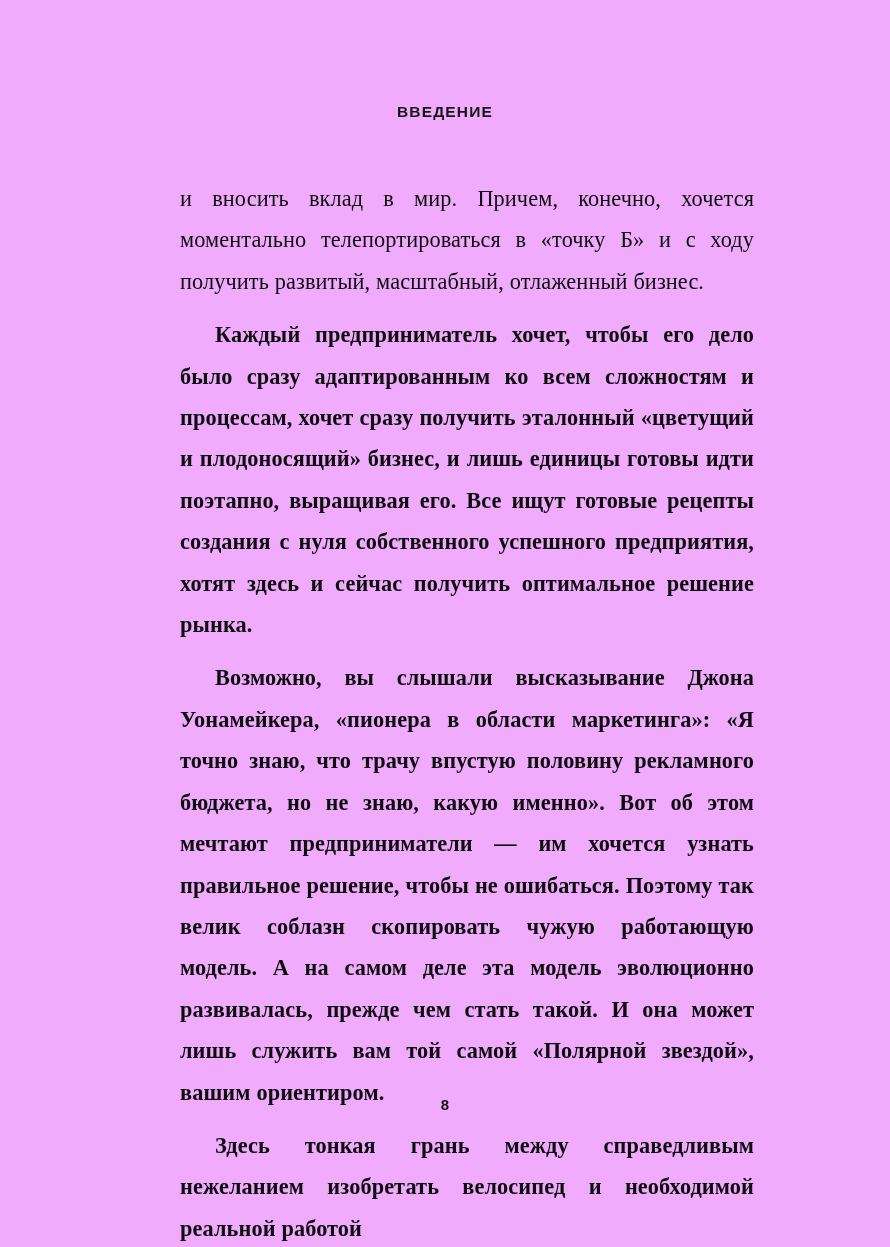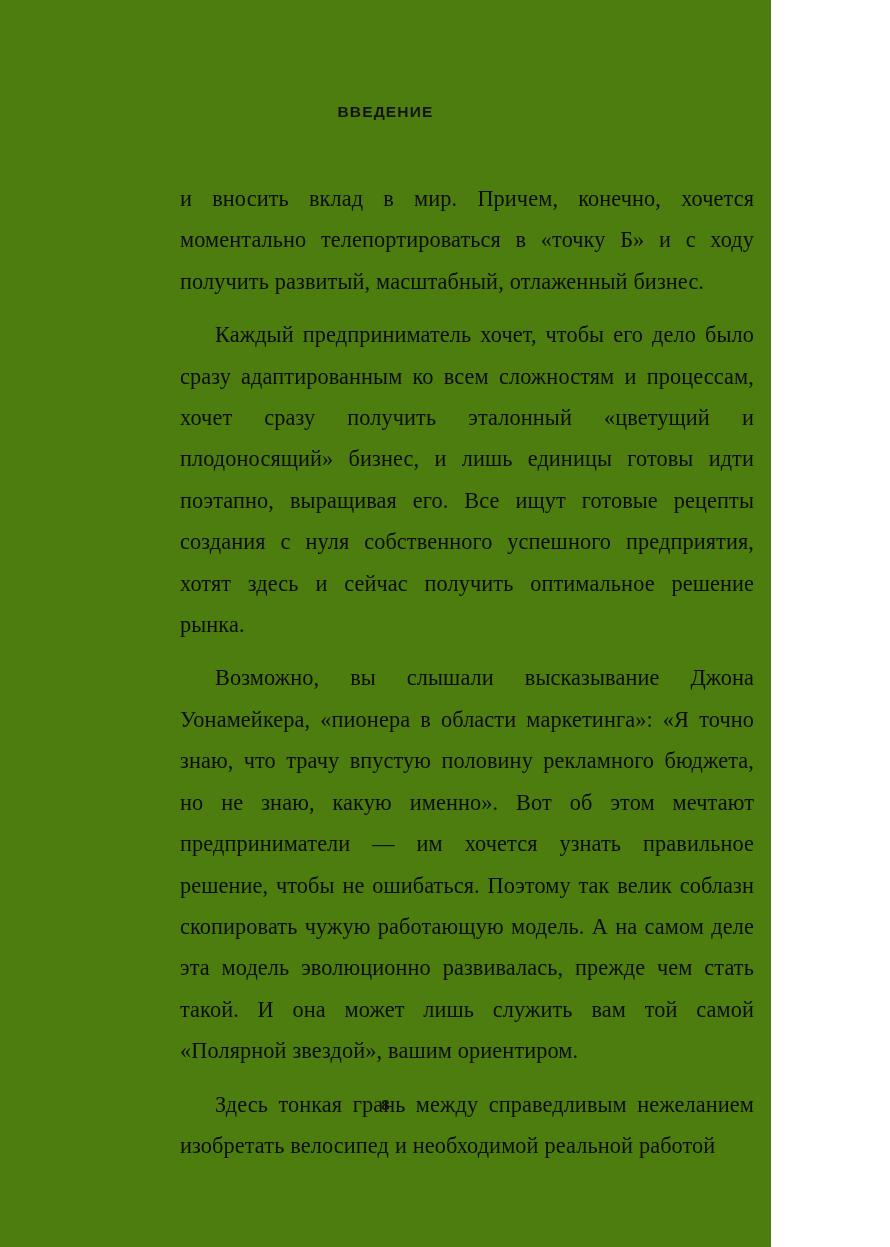--- a/index.html
+++ b/index.html
@@ -11,9 +11,9 @@
 
   .page {
     position: relative;
-    width: 771px;
+    width: 890px;
     height: 1247px;
-    background: #4d7c0f;
+    background: #f0abfc;
     overflow: hidden;
     box-sizing: border-box;
     font-family: "Liberation Serif", "DejaVu Serif", serif;

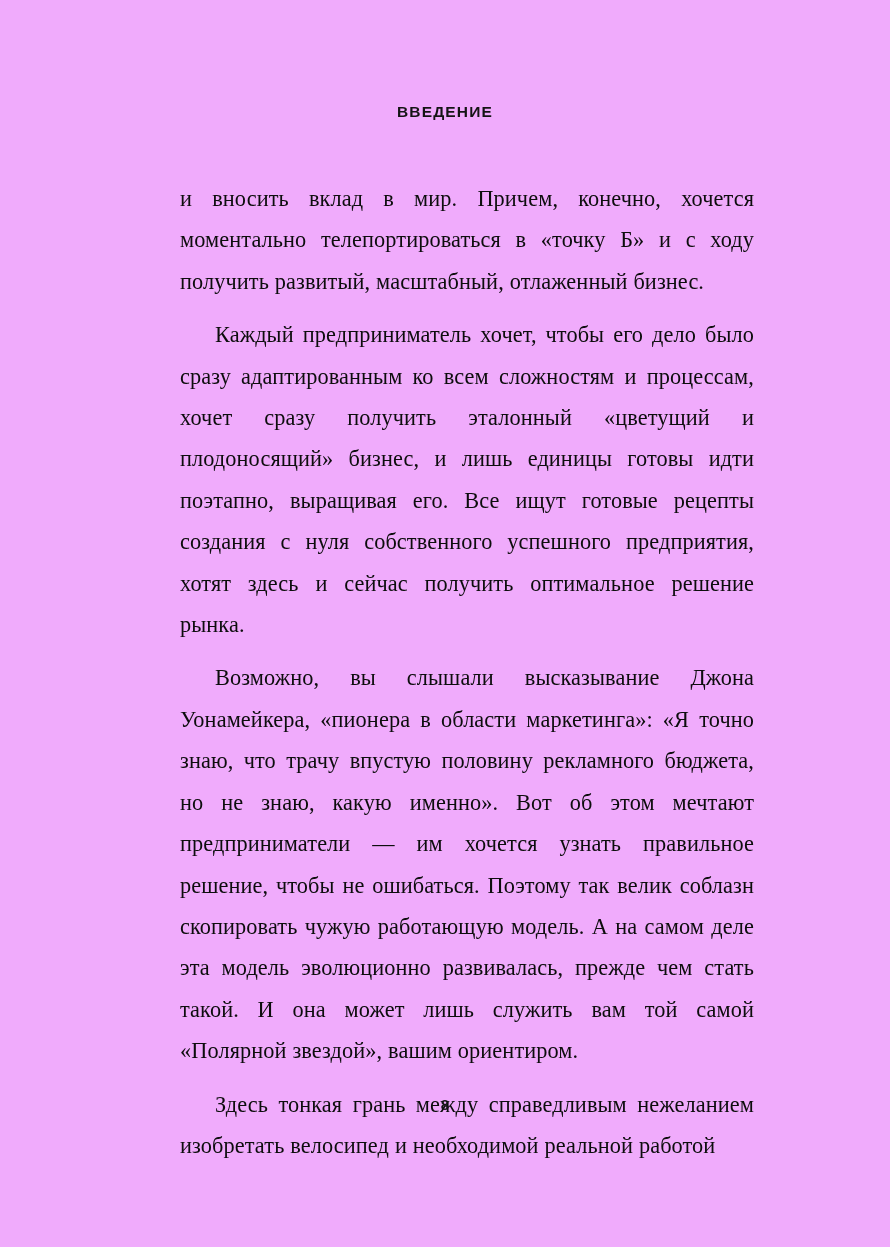--- a/index.html
+++ b/index.html
@@ -58,6 +58,7 @@
 
   .body-paragraph.indent {
     text-indent: 35px;
+    font-weight: bold;
   }
 
   .body-paragraph + .body-paragraph {

